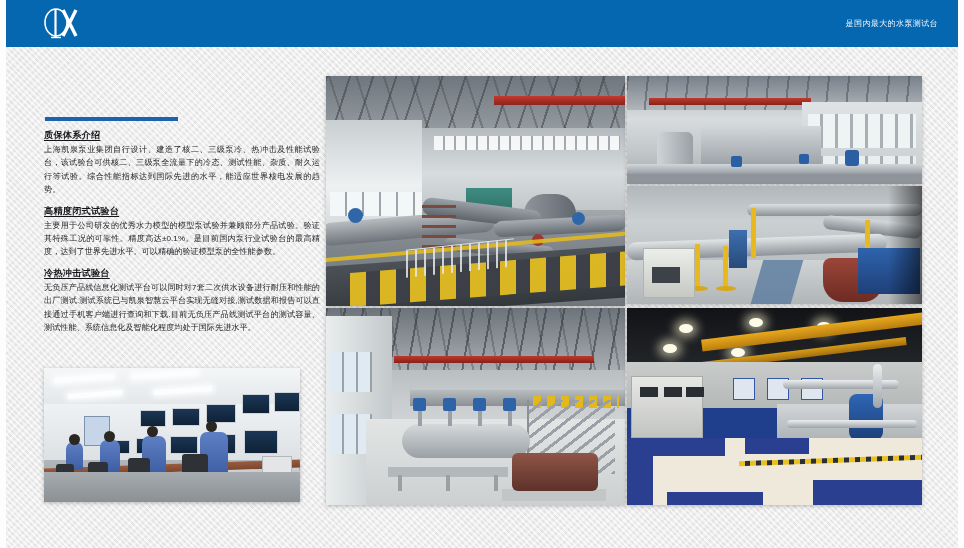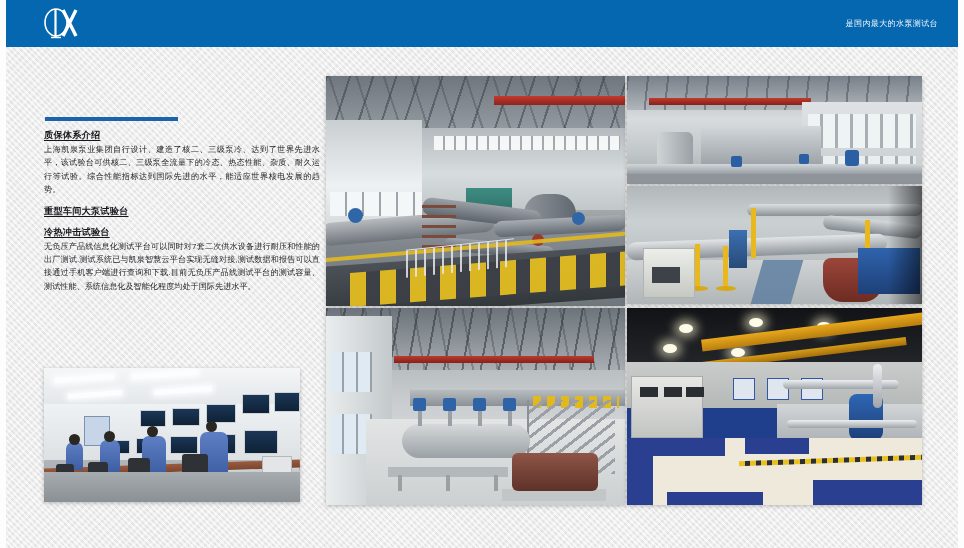--- a/index.html
+++ b/index.html
@@ -341,7 +341,7 @@
   <div class="text-col">
     <div class="sec">
       <div class="sec-head">质保体系介绍</div>
-      <div class="sec-body">上海凯泉泵业集团自行设计、建造了核二、三级泵冷、达到了世界先进水平，该试验台可供核二、三级泵全流量下的冷态、热态性能、杂质、耐久运行等试验。综合性能指标达到国际先进的水平，能适应世界核电发展的趋势。</div>
+      <div class="sec-body">上海凯泉泵业集团自行设计、建造了核二、三级泵冷、热冲击及性能试验台，该试验台可供核二、三级泵全流量下的冷态、测试性能、杂质、耐久运行等试验。综合性能指标达到国际先进的水平，能适应世界核电发展的趋势。</div>
     </div>
     <div class="sec">
       <div class="sec-head">重型车间大泵试验台</div>

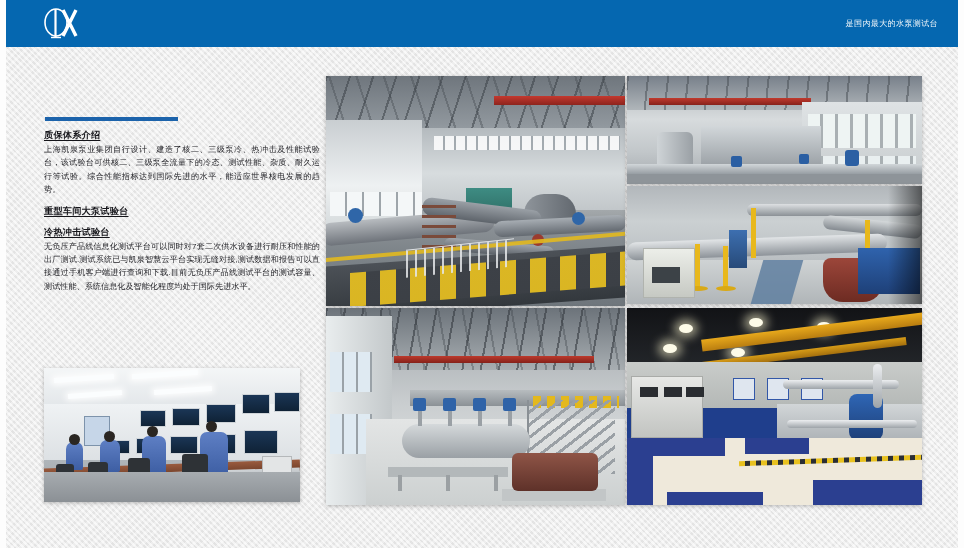--- a/index.html
+++ b/index.html
@@ -342,6 +342,10 @@
     <div class="sec">
       <div class="sec-head">质保体系介绍</div>
       <div class="sec-body">上海凯泉泵业集团自行设计、建造了核二、三级泵冷、热冲击及性能试验台，该试验台可供核二、三级泵全流量下的冷态、测试性能、杂质、耐久运行等试验。综合性能指标达到国际先进的水平，能适应世界核电发展的趋势。</div>
+    </div>
+    <div class="sec">
+      <div class="sec-head">高精度闭式试验台</div>
+      <div class="sec-body">主要用于公司研发的优秀水力模型的模型泵试验并兼顾部分产品试验。验证其特殊工况的可靠性。精度高达±0.1%。是目前国内泵行业试验台的最高精度，达到了世界先进水平。可以精确的验证模型泵的全性能参数。</div>
     </div>
     <div class="sec">
       <div class="sec-head">重型车间大泵试验台</div>

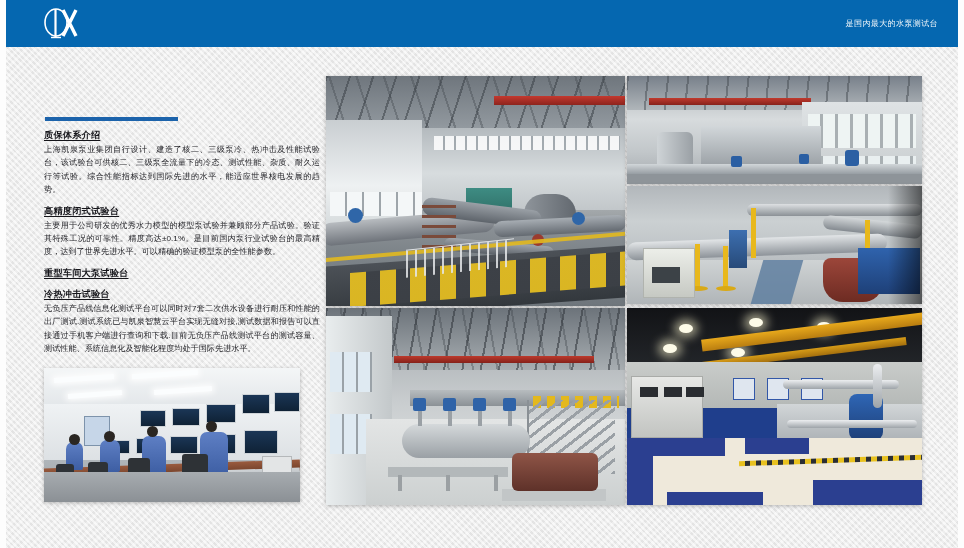--- a/index.html
+++ b/index.html
@@ -348,7 +348,6 @@
       <div class="sec-body">主要用于公司研发的优秀水力模型的模型泵试验并兼顾部分产品试验。验证其特殊工况的可靠性。精度高达±0.1%。是目前国内泵行业试验台的最高精度，达到了世界先进水平。可以精确的验证模型泵的全性能参数。</div>
     </div>
     <div class="sec">
-      <div class="sec-head">重型车间大泵试验台</div>
     </div>
     <div class="sec">
       <div class="sec-head">冷热冲击试验台</div>

